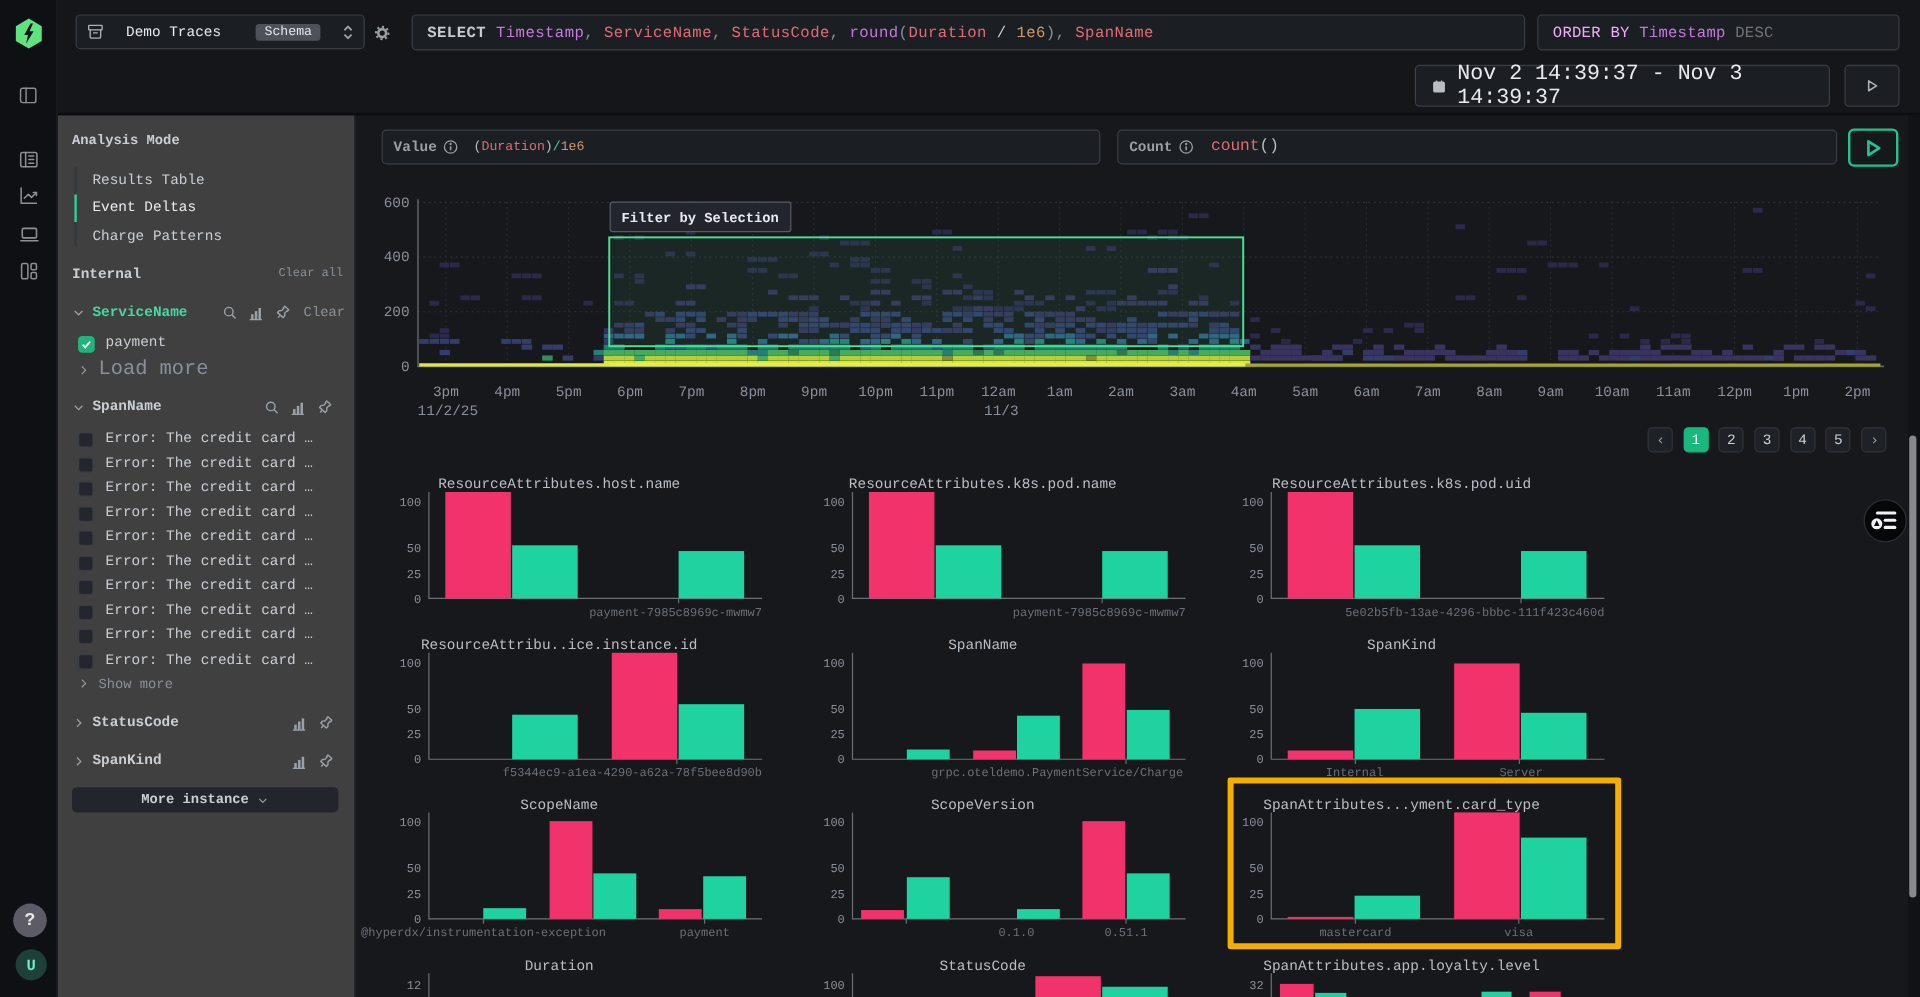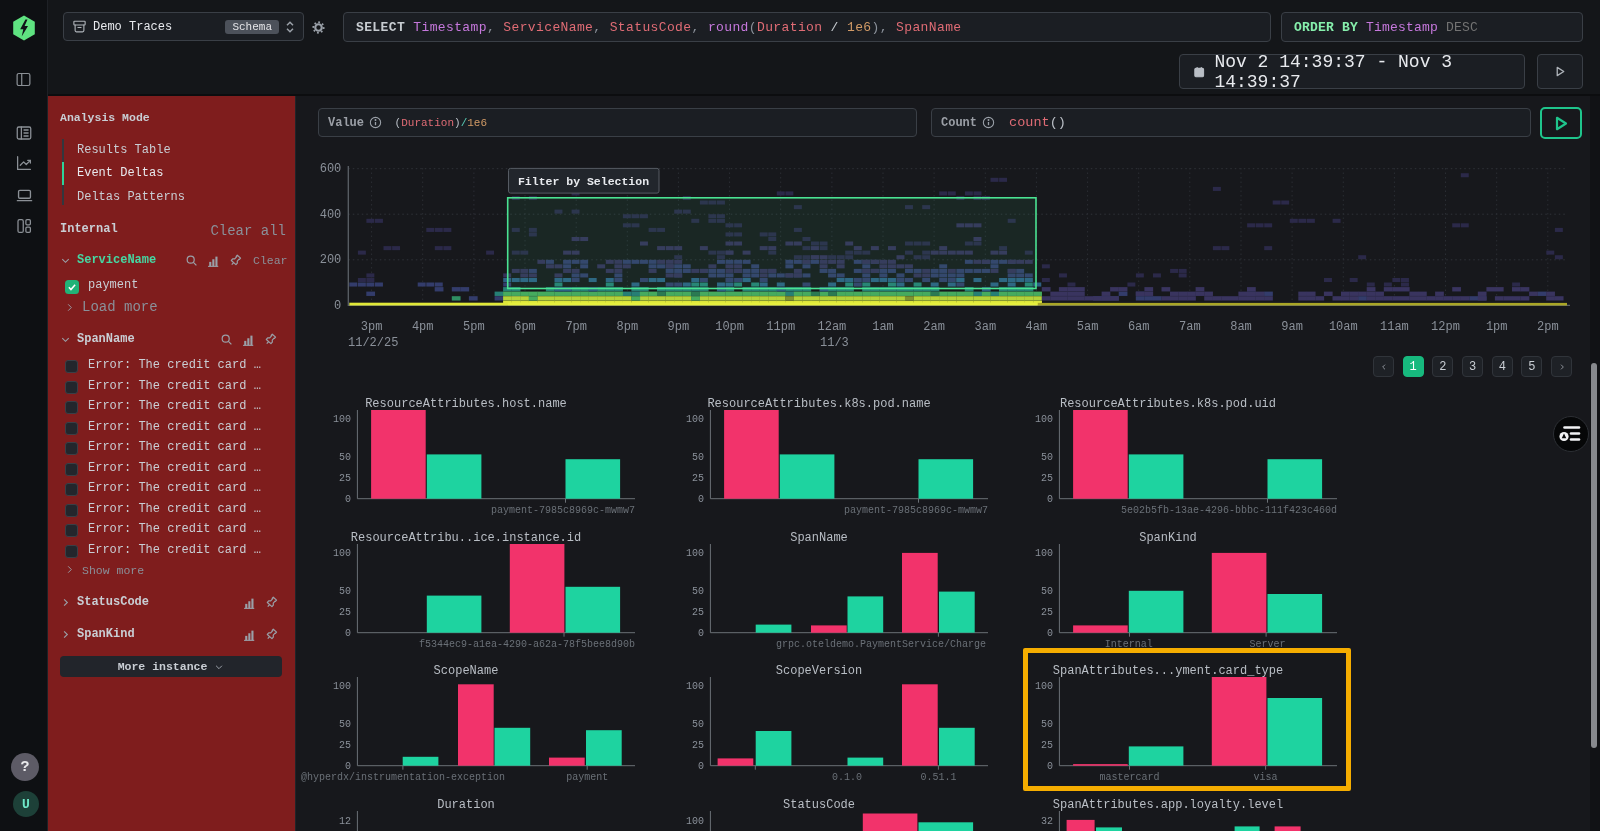--- a/index.html
+++ b/index.html
@@ -46,7 +46,7 @@
 <div style="position:absolute;left:13px;top:791px;width:26px;height:26px;border-radius:50%;background:#1d4038;color:#6ee7c8;font-size:13px;font-weight:bold;display:flex;align-items:center;justify-content:center">U</div>
 </div>
 <div id="topbar">
-<div class="box" style="left:15px;top:12px;width:241px;height:29px;padding:0 8px;gap:6px">
+<div class="box" style="left:15px;top:12px;width:241px;height:29px;padding:0 8px;gap:18px">
       <svg width="15" height="15" viewBox="0 0 24 24" fill="none" stroke="#aeb3b9" stroke-width="1.8" stroke-linecap="round" stroke-linejoin="round">
         <rect x="3" y="3.5" width="18" height="6" rx="1"></rect>
         <path d="M5 9.5v9a2 2 0 0 0 2 2h10a2 2 0 0 0 2-2v-9"></path>

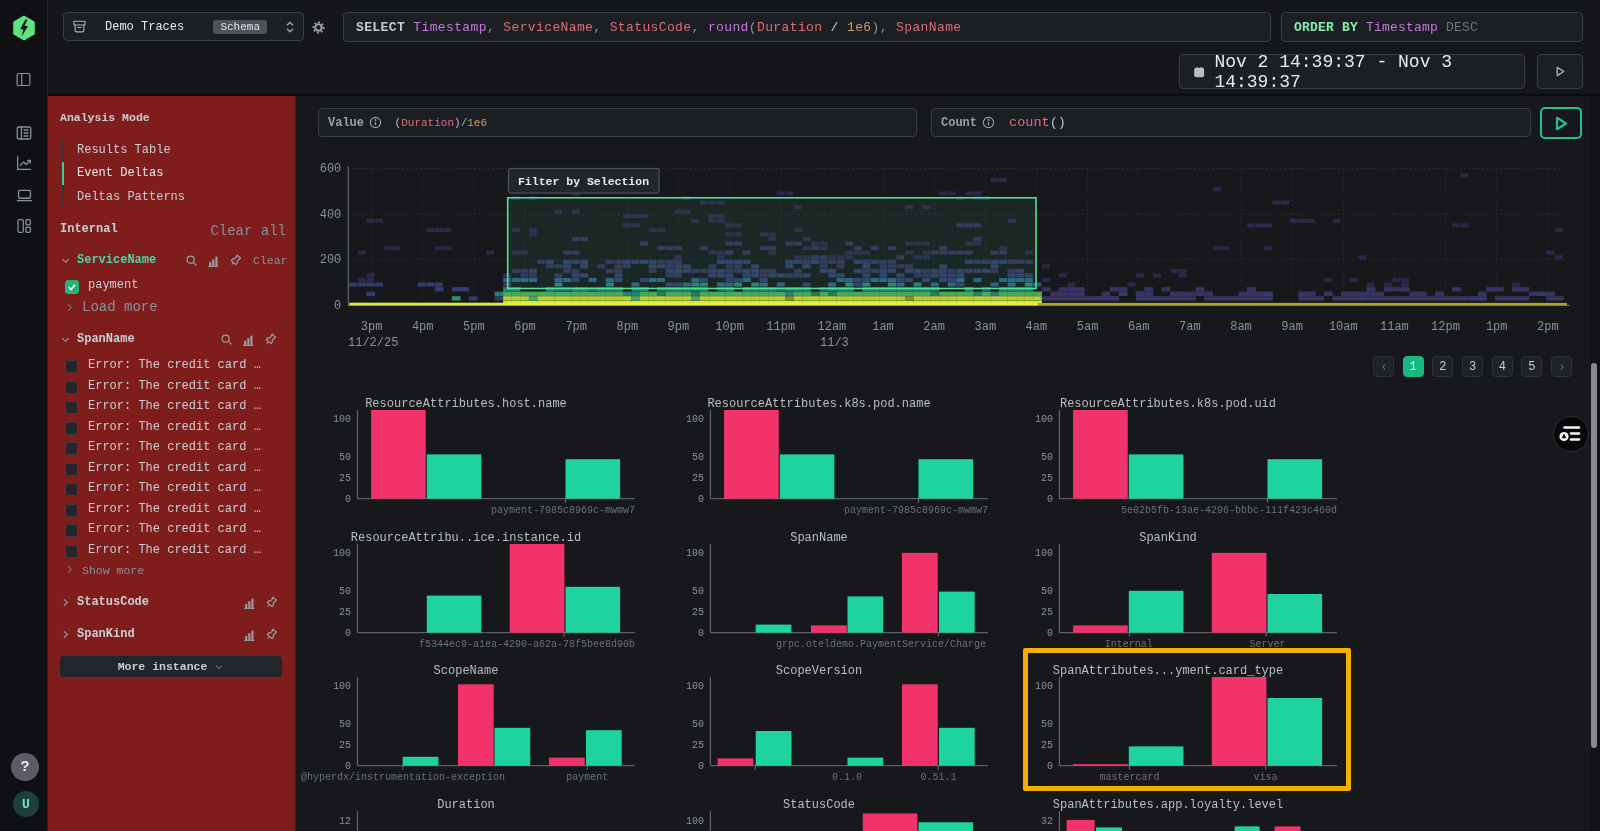--- a/index.html
+++ b/index.html
@@ -71,7 +71,7 @@
         <line x1="17.43" y1="7.74" x2="19.63" y2="6.01" stroke="#9aa0a8" stroke-width="2.9"></line>
       </svg></div>
 <div class="box" style="left:295px;top:12px;width:928px;height:30px;padding:0 12px;font-size:13px;letter-spacing:.38px;white-space:pre"><span style="color:#c7ccd1;font-weight:bold">SELECT </span><span style="color:#c678dd">Timestamp</span><span style="color:#8a9099">, </span><span style="color:#e06c75">ServiceName</span><span style="color:#8a9099">, </span><span style="color:#e06c75">StatusCode</span><span style="color:#8a9099">, </span><span style="color:#c678dd">round</span><span style="color:#8a9099">(</span><span style="color:#e06c75">Duration</span><span style="color:#c7ccd1"> / </span><span style="color:#d19a66">1e6</span><span style="color:#8a9099">), </span><span style="color:#e06c75">SpanName</span></div>
-<div class="box" style="left:1233px;top:12px;width:302px;height:30px;padding:0 12px;font-size:13px;letter-spacing:.2px;white-space:pre"><span style="color:#86efac;font-weight:bold">ORDER BY </span><span style="color:#c678dd">Timestamp</span><span style="color:#737373"> DESC</span></div>
+<div class="box" style="left:1233px;top:12px;width:302px;height:30px;padding:0 12px;font-size:13px;letter-spacing:.2px;white-space:pre"><span style="color:#f0abfc;font-weight:normal">ORDER BY </span><span style="color:#c678dd">Timestamp</span><span style="color:#737373"> DESC</span></div>
 <div class="box" style="left:1131px;top:54px;width:346px;height:35px;padding:0 13px;gap:9px;font-size:18px;color:#e8eaee"><svg width="14" height="14" viewBox="0 0 24 24" fill="none" stroke="#b9bec5" stroke-width="2">
         <rect x="3.5" y="5" width="17" height="16" rx="2" fill="#b9bec5"></rect>
         <line x1="8" y1="2.5" x2="8" y2="7"></line>

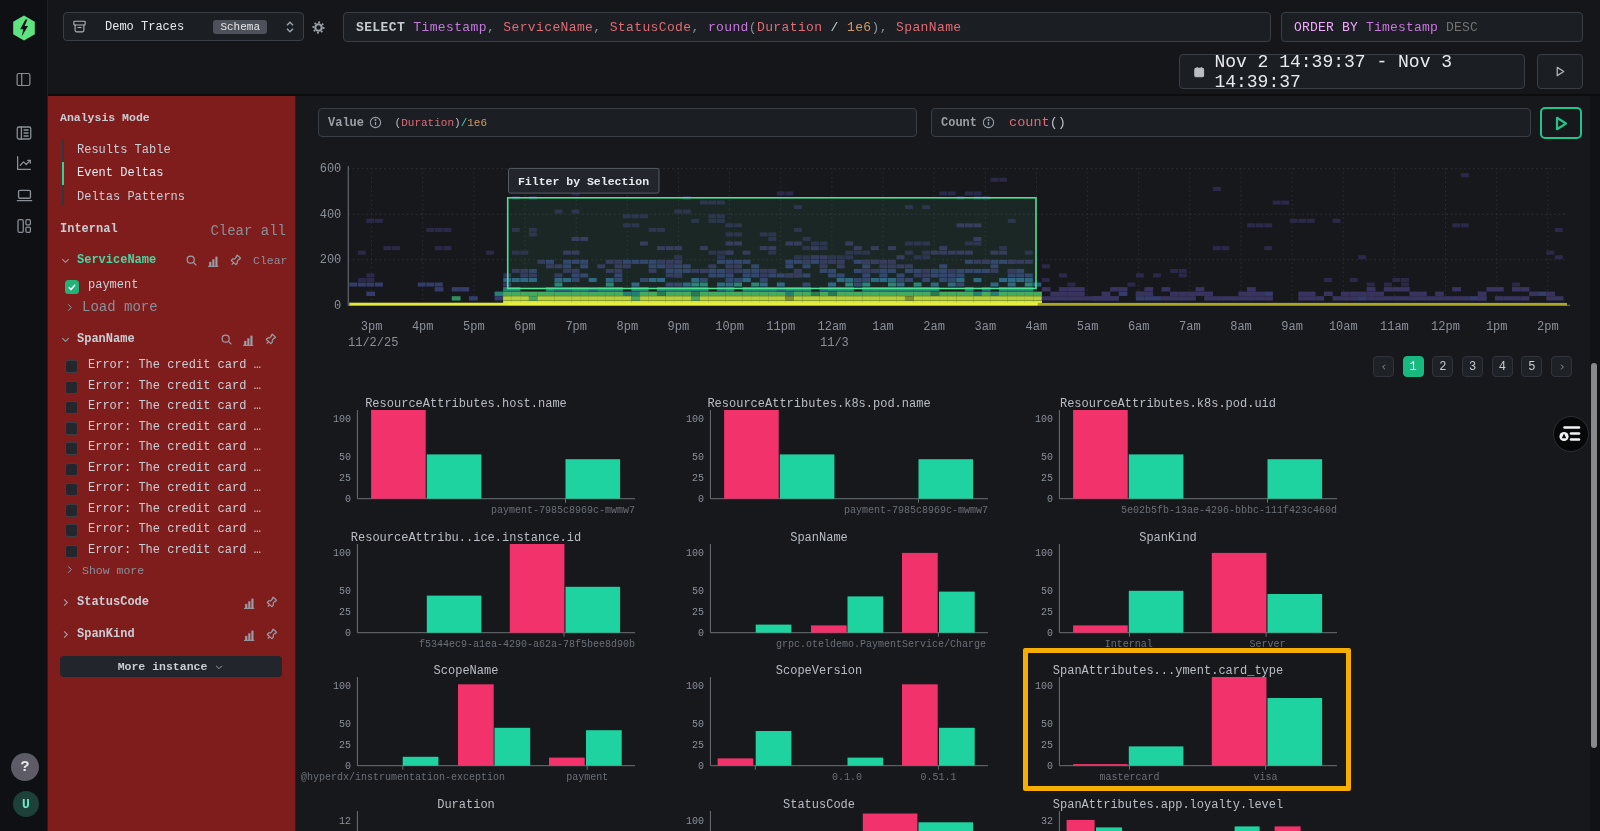--- a/index.html
+++ b/index.html
@@ -4,7 +4,7 @@
 html,body{width:1600px;height:831px;overflow:hidden;background:#17181c;font-family:"Liberation Mono", monospace;-webkit-font-smoothing:antialiased}
 #rail{position:absolute;left:0;top:0;width:48px;height:831px;background:#0e1013;border-right:1px solid #1e2126;z-index:30}
 #topbar{position:absolute;left:48px;top:0;width:1552px;height:96px;background:#141619;border-bottom:2px solid #0c0d0f;z-index:20}
-#leftpanel{position:absolute;left:48px;top:96px;width:248px;height:735px;background:#7f1d1d;border-right:1px solid #212429;z-index:10}
+#leftpanel{position:absolute;left:48px;top:96px;width:248px;height:735px;background:#404040;border-right:1px solid #212429;z-index:10}
 .box{position:absolute;background:#1b1e23;border:1px solid #3a3f46;border-radius:4px;display:flex;align-items:center}
 .lbl{font-weight:bold;color:#9b9fa6;font-size:12px}
 #pager{position:absolute;top:356px;left:1373px;display:flex;gap:8.7px;font-size:12px}

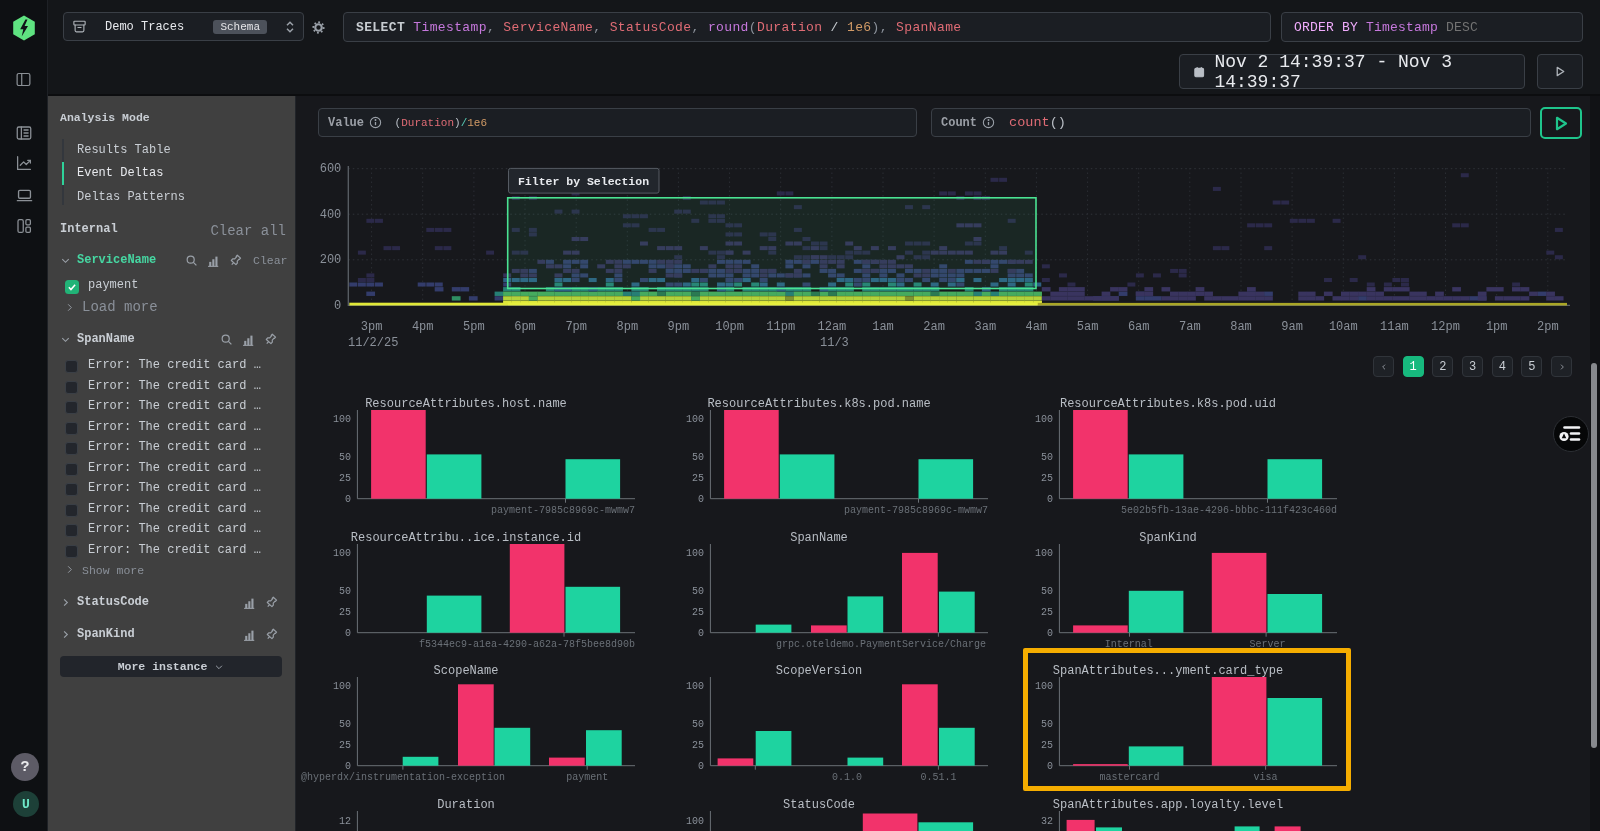--- a/index.html
+++ b/index.html
@@ -89,7 +89,7 @@
     <div style="position:absolute;left:13.5px;top:66px;width:2.5px;height:23px;background:#2fd29a"></div>
     <div style="position:absolute;left:29px;top:47px;font-size:12px;color:#c9ced4">Results Table</div>
     <div style="position:absolute;left:29px;top:70px;font-size:12px;color:#e8eaee">Event Deltas</div>
-    <div style="position:absolute;left:29px;top:94px;font-size:12px;color:#c9ced4">Deltas Patterns</div>
+    <div style="position:absolute;left:29px;top:94px;font-size:12px;color:#c9ced4">Charge Patterns</div>
     <div class="sec" style="position:absolute;left:12px;top:126px">Internal</div>
     <div style="position:absolute;right:9px;top:127px;font-size:14px;color:#8a9099">Clear all</div>
     <div style="position:absolute;left:12px;top:157px;display:flex;align-items:center;gap:6px">

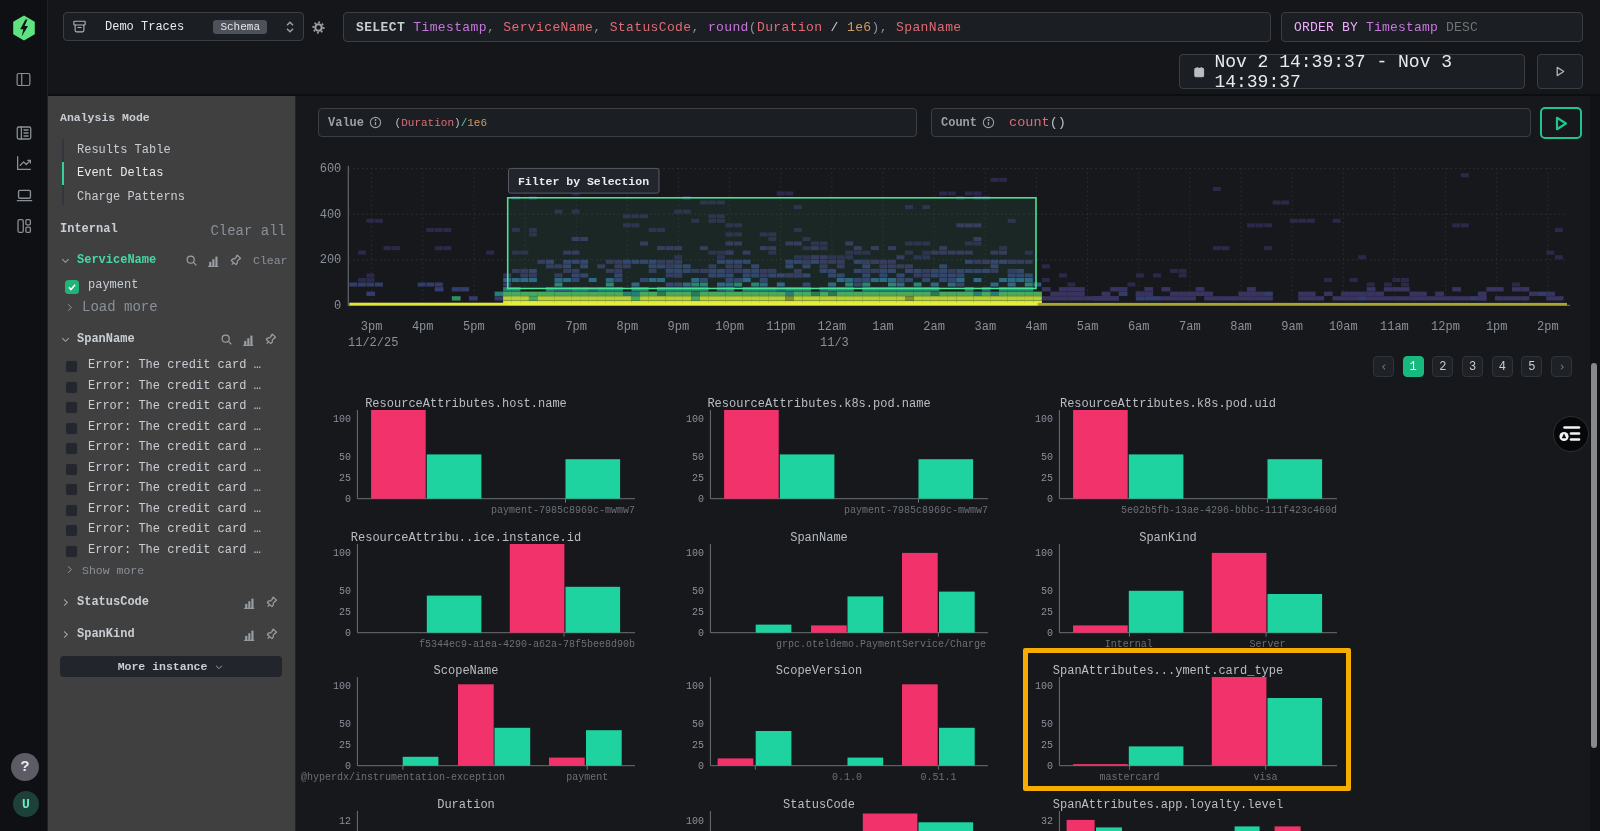--- a/index.html
+++ b/index.html
@@ -91,7 +91,7 @@
     <div style="position:absolute;left:29px;top:70px;font-size:12px;color:#e8eaee">Event Deltas</div>
     <div style="position:absolute;left:29px;top:94px;font-size:12px;color:#c9ced4">Charge Patterns</div>
     <div class="sec" style="position:absolute;left:12px;top:126px">Internal</div>
-    <div style="position:absolute;right:9px;top:127px;font-size:14px;color:#8a9099">Clear all</div>
+    <div style="position:absolute;right:9px;top:127px;font-size:10px;color:#8a9099">Clear all</div>
     <div style="position:absolute;left:12px;top:157px;display:flex;align-items:center;gap:6px">
       <span style="display:flex">
         <svg width="11" height="11" viewBox="0 0 24 24" fill="none" stroke="#9aa0a8" stroke-width="2.4">

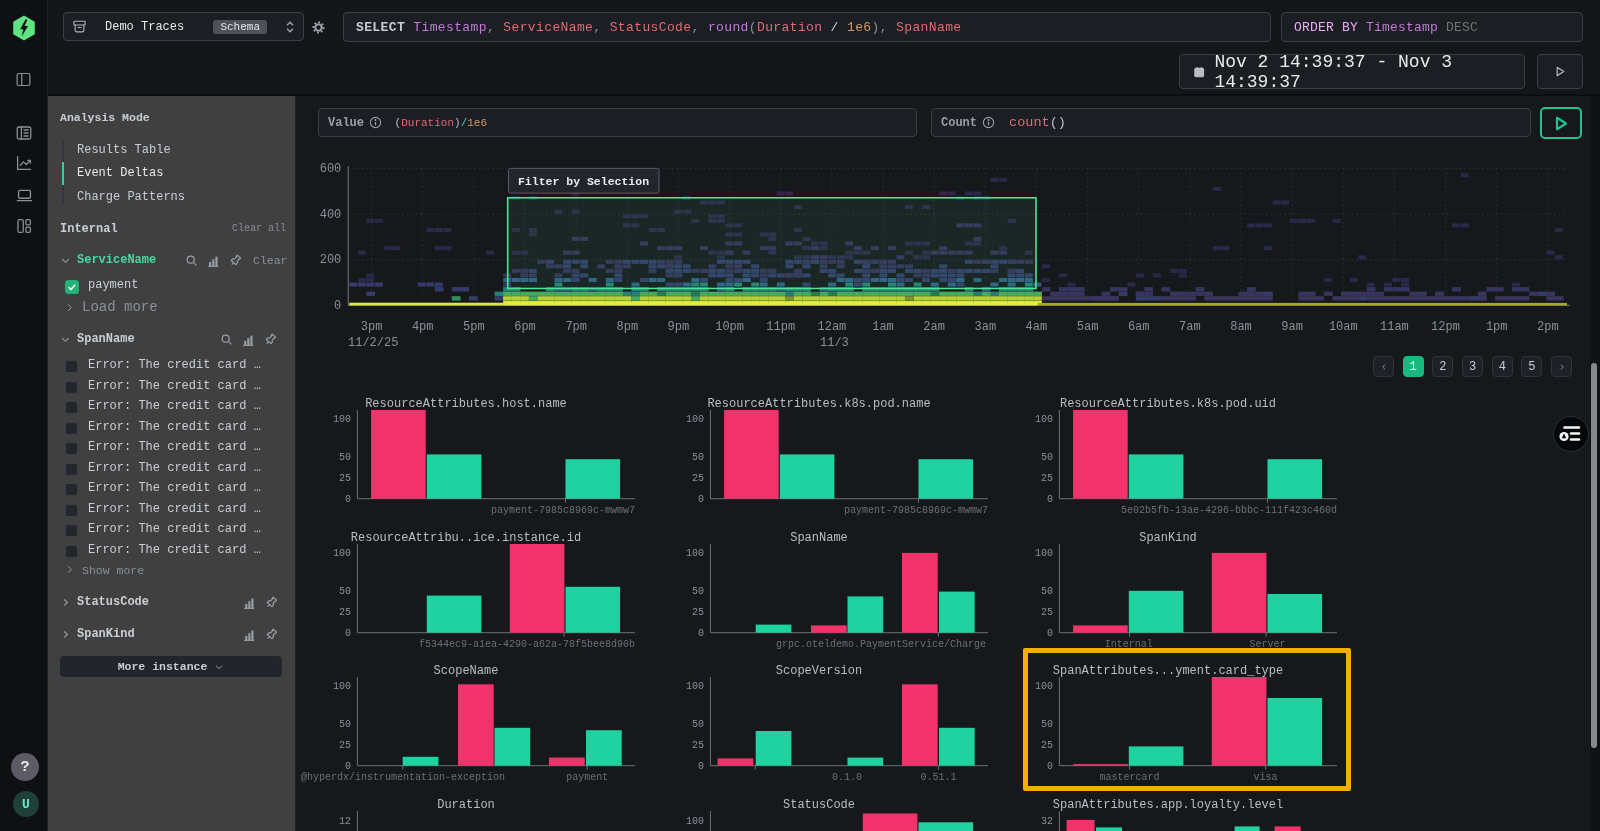--- a/index.html
+++ b/index.html
@@ -131,7 +131,7 @@
           <path d="m9 5 7 7-7 7"></path>
         </svg>
       </span>
-      <span style="font-size:14px;color:#8a9099">Load more</span>
+      <span style="font-size:17px;color:#8a9099">Load more</span>
     </div>
     <div style="position:absolute;left:12px;top:236px;display:flex;align-items:center;gap:6px">
       <span style="display:flex">

